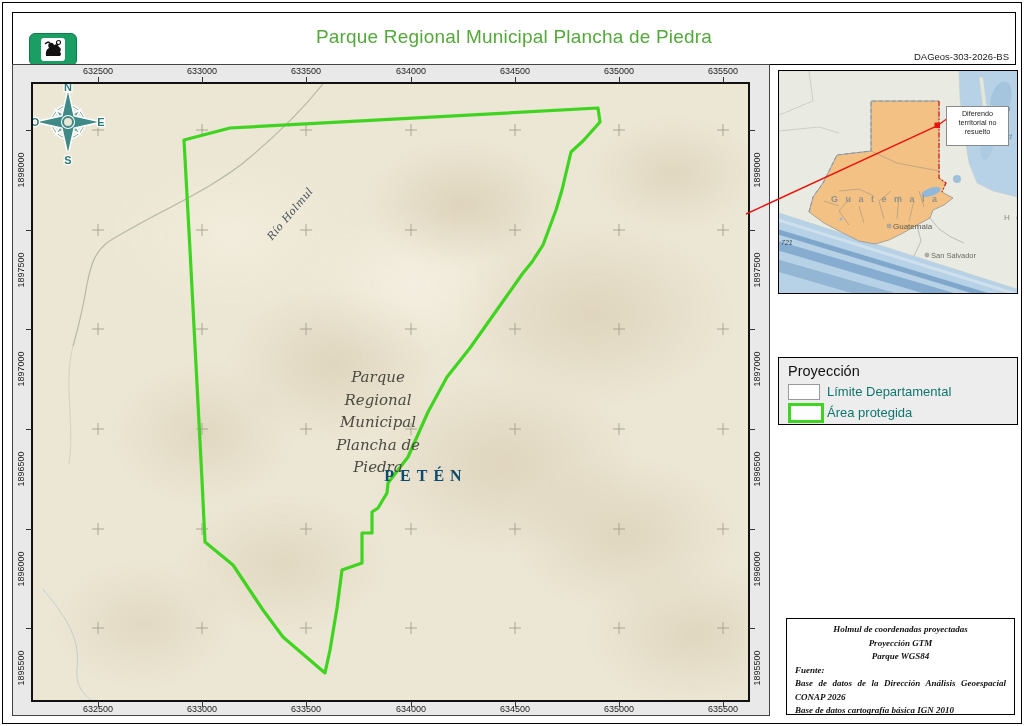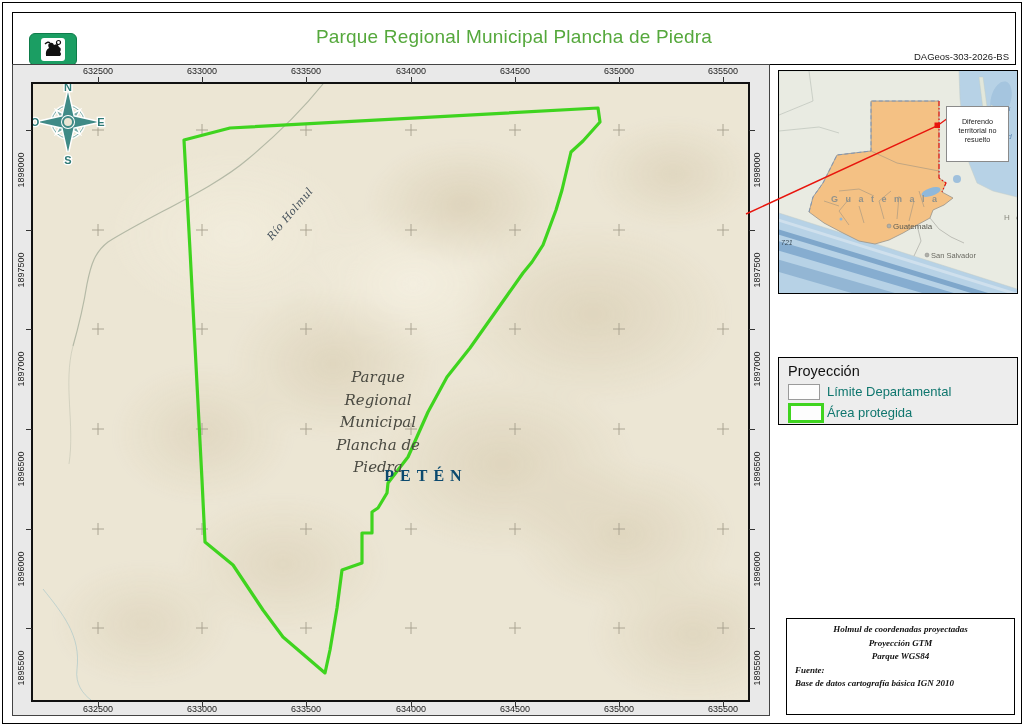--- a/index.html
+++ b/index.html
@@ -50,7 +50,7 @@
   
   #inset-box{left:778px;top:70px;width:238px;height:222px;border:1.5px solid #000;background:#b7d2e6;overflow:hidden;}
   #callout-box{left:946px;top:106px;width:59px;min-height:34px;background:#fff;border:1px solid #8a8a8a;
-    font-size:7.2px;line-height:1.25;text-align:center;white-space:pre-line;padding:10px 1px;color:#222;z-index:7;}
+    font-size:7.2px;line-height:1.25;text-align:center;white-space:pre-line;padding:2px 1px;color:#222;z-index:7;}
   #overlay-svg{left:0;top:0;width:1024px;height:726px;z-index:6;pointer-events:none;}
   #legend-box{left:778px;top:357px;width:238px;height:66px;border:1.5px solid #000;background:#ededed;}
   #legend-title{left:9px;top:5px;font-size:14.5px;color:#111;}

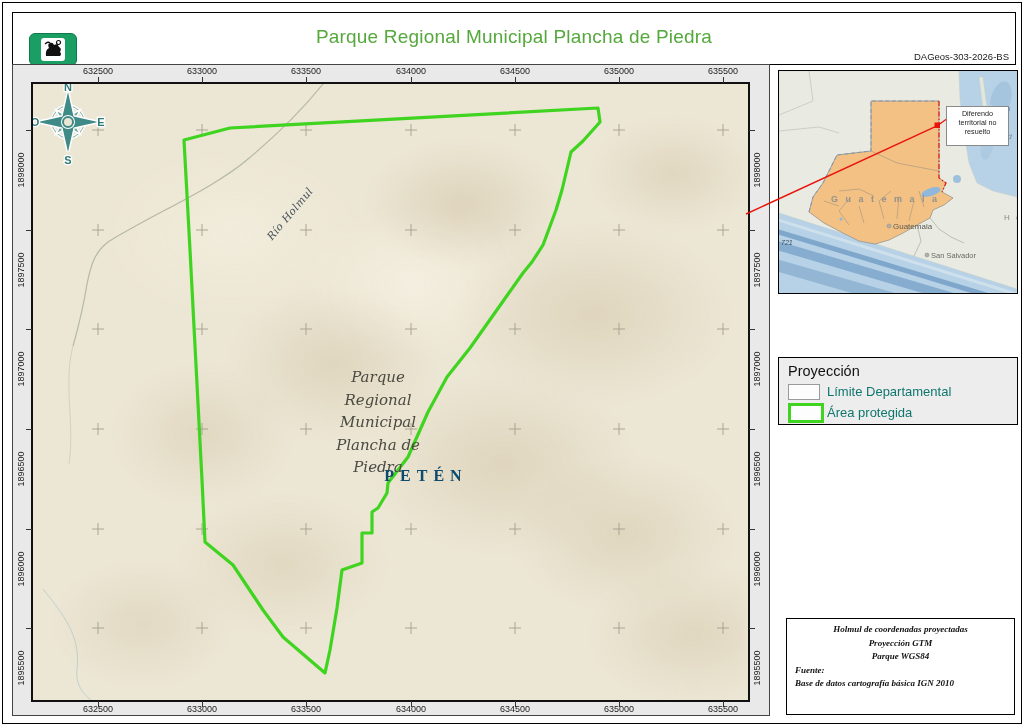--- a/index.html
+++ b/index.html
@@ -199,6 +199,7 @@
     <div class="credit-c">Proyección GTM</div>
     <div class="credit-c">Parque WGS84</div>
     <div>Fuente:</div>
+    <div class="credit-j">Base de datos de la Dirección Análisis Geoespacial CONAP 2026</div>
     <div>Base de datos cartografía básica IGN 2010</div>
   </div>
 <div class="tick" style="left: 98px; top: 77px; width: 1px; height: 6px;"></div>

